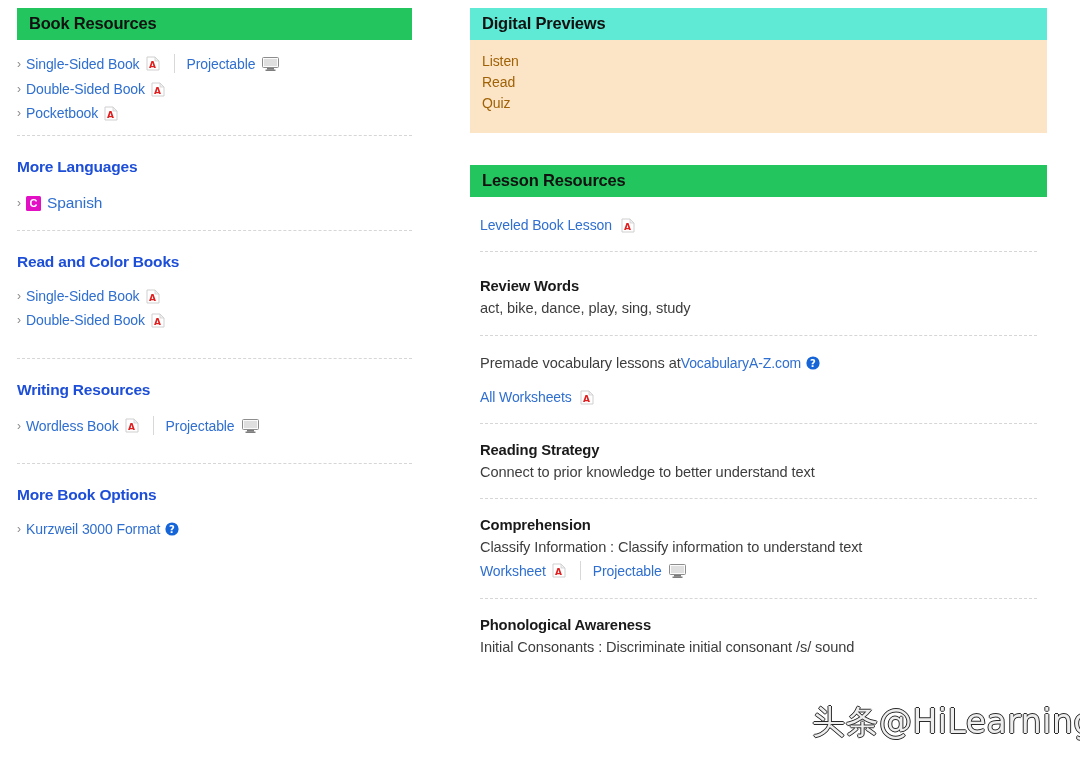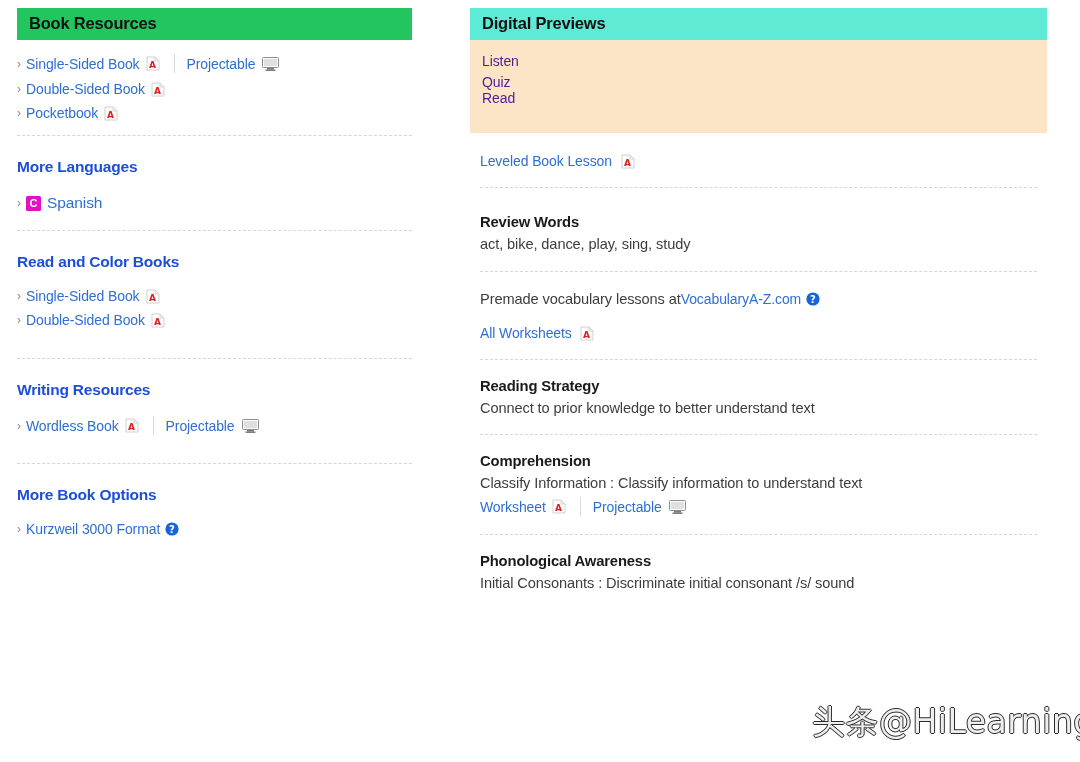--- a/index.html
+++ b/index.html
@@ -53,7 +53,7 @@
     cursor: pointer;
     white-space: nowrap;
   }
-  .link-lt { color: #4c1d95; }
+  .link-lt { color: #a16207; }
 
   
   .sect { padding: 0 0 0 0; }

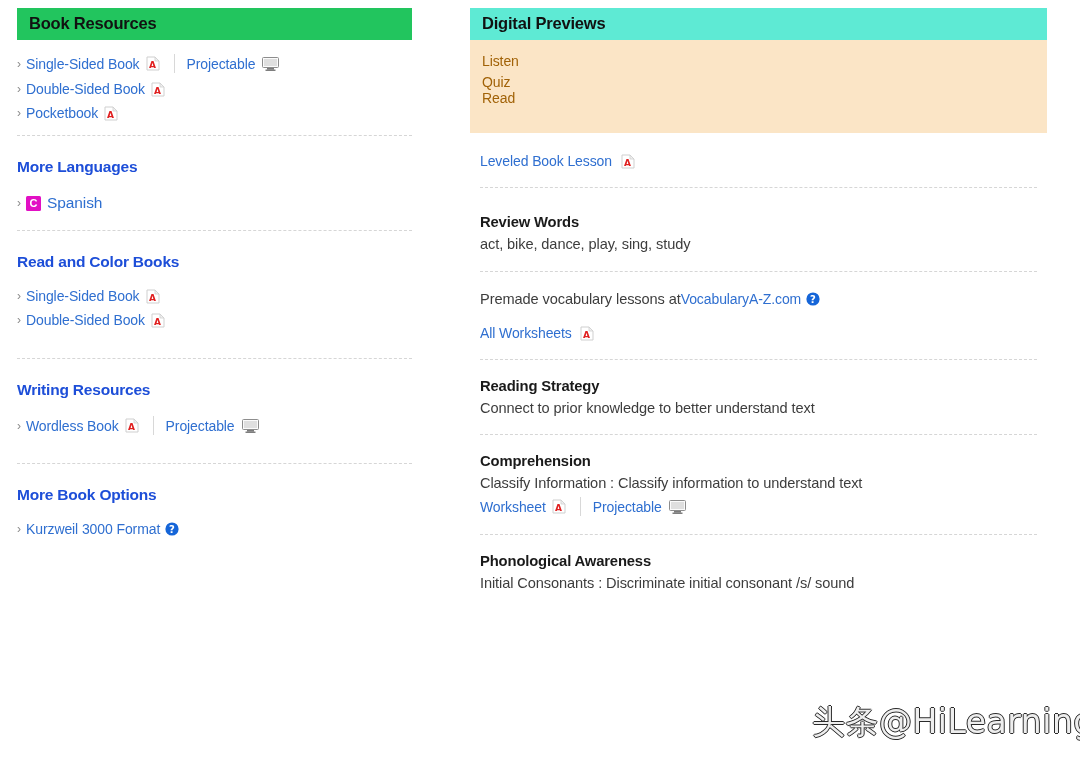--- a/index.html
+++ b/index.html
@@ -248,8 +248,8 @@
 
     <div class="panel-orange">
       <div class="link link-lt" style="display:block;margin:3px 0 5px 0;">Listen</div>
+      <div class="link link-lt" style="display:block;margin:0 0 5px 0;">Read</div>
       <div class="link link-lt" style="display:block;">Quiz</div>
-      <div class="link link-lt" style="display:block;margin:0 0 5px 0;">Read</div>
     </div>
 
 

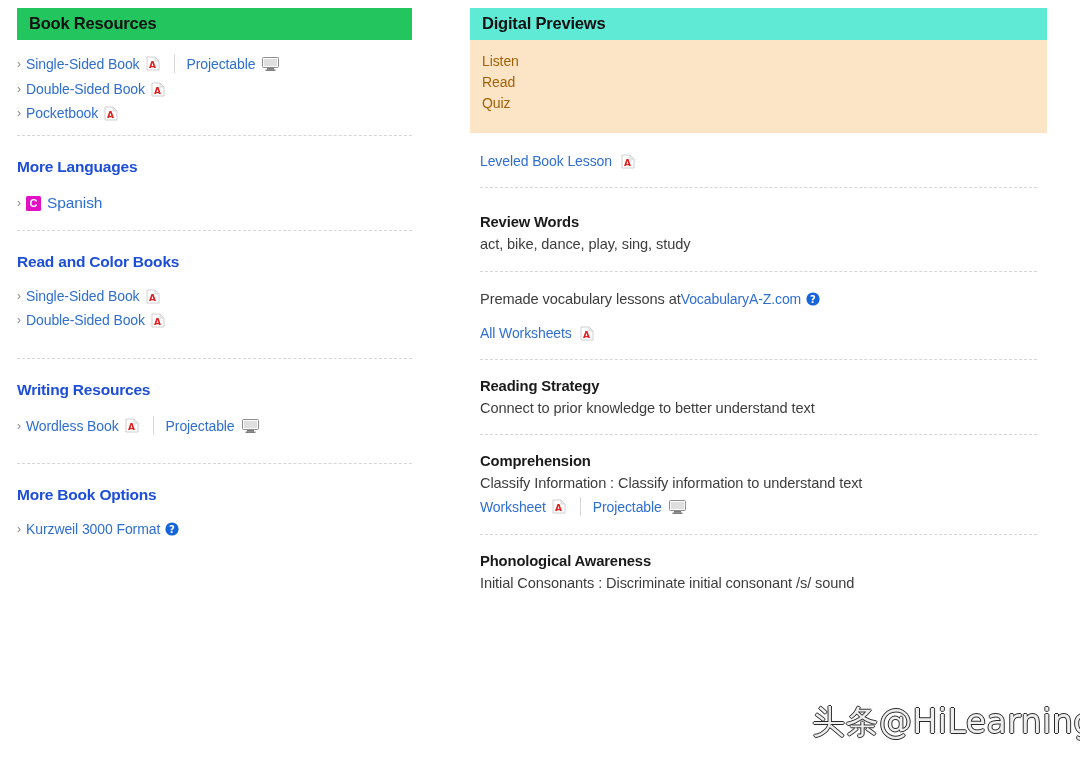--- a/index.html
+++ b/index.html
@@ -252,6 +252,7 @@
       <div class="link link-lt" style="display:block;">Quiz</div>
     </div>
 
+    <div class="bar bar-purple" style="margin-top:32px;">Lesson Resources</div>
 
     <div style="padding:20px 10px 0 10px;">
       <div class="row">

